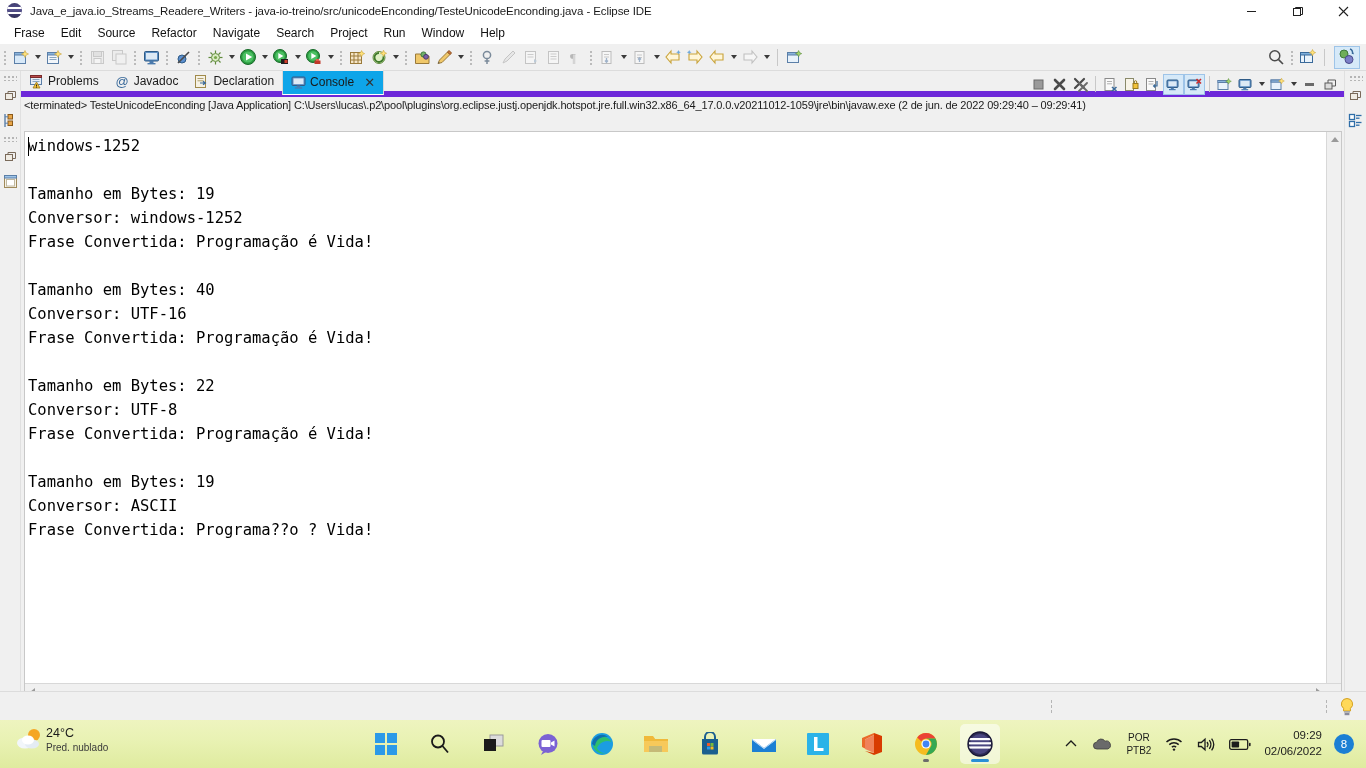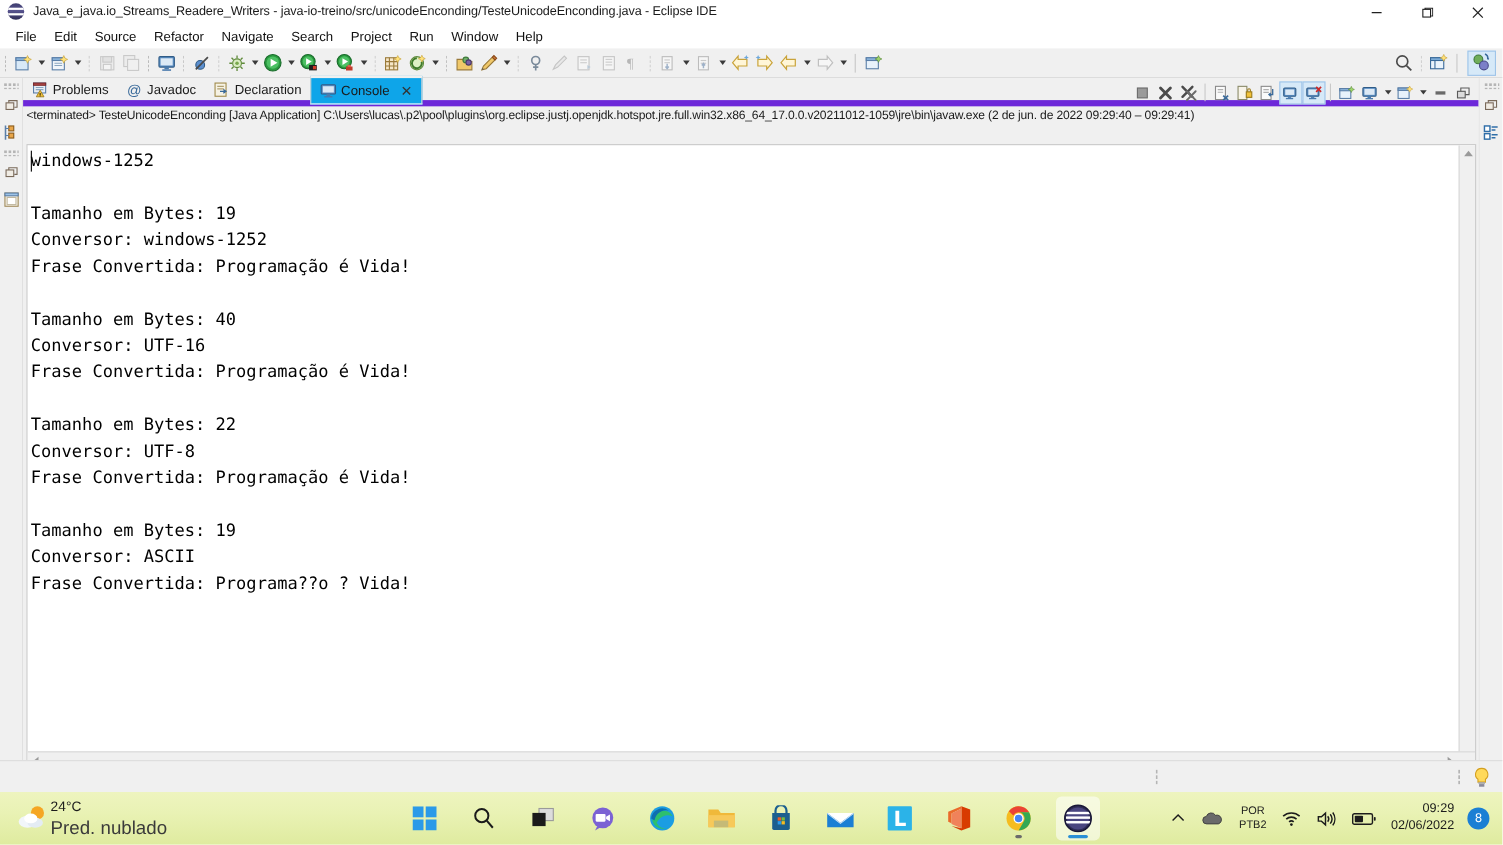--- a/index.html
+++ b/index.html
@@ -276,7 +276,7 @@
   </div>
 
   <div class="menubar">
-    <div class="menu-item">File</div>
+    <div class="menu-item">Frase</div>
     <div class="menu-item">Edit</div>
     <div class="menu-item">Source</div>
     <div class="menu-item">Refactor</div>

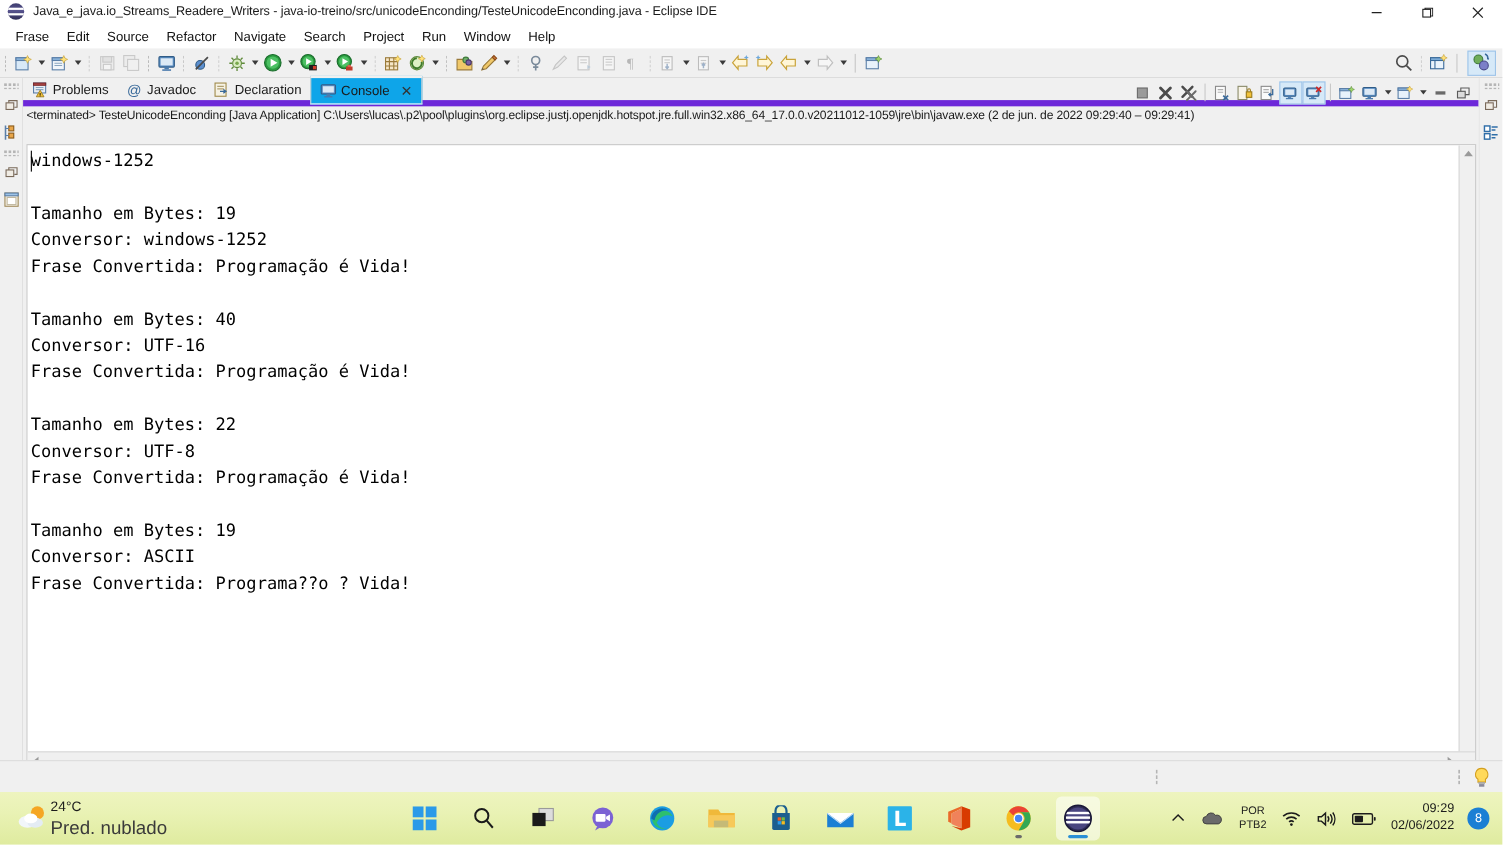--- a/index.html
+++ b/index.html
@@ -212,7 +212,7 @@
   }
   .weather-txt { line-height: 1.25; }
   .weather-temp { font-size: 12.5px; color: #1c1c1c; }
-  .weather-desc { font-size: 17px; color: #3a3a3a; }
+  .weather-desc { font-size: 10px; color: #3a3a3a; }
 
   .tb-apps {
     position: absolute; left: 50%; transform: translateX(-50%); top: 0;

